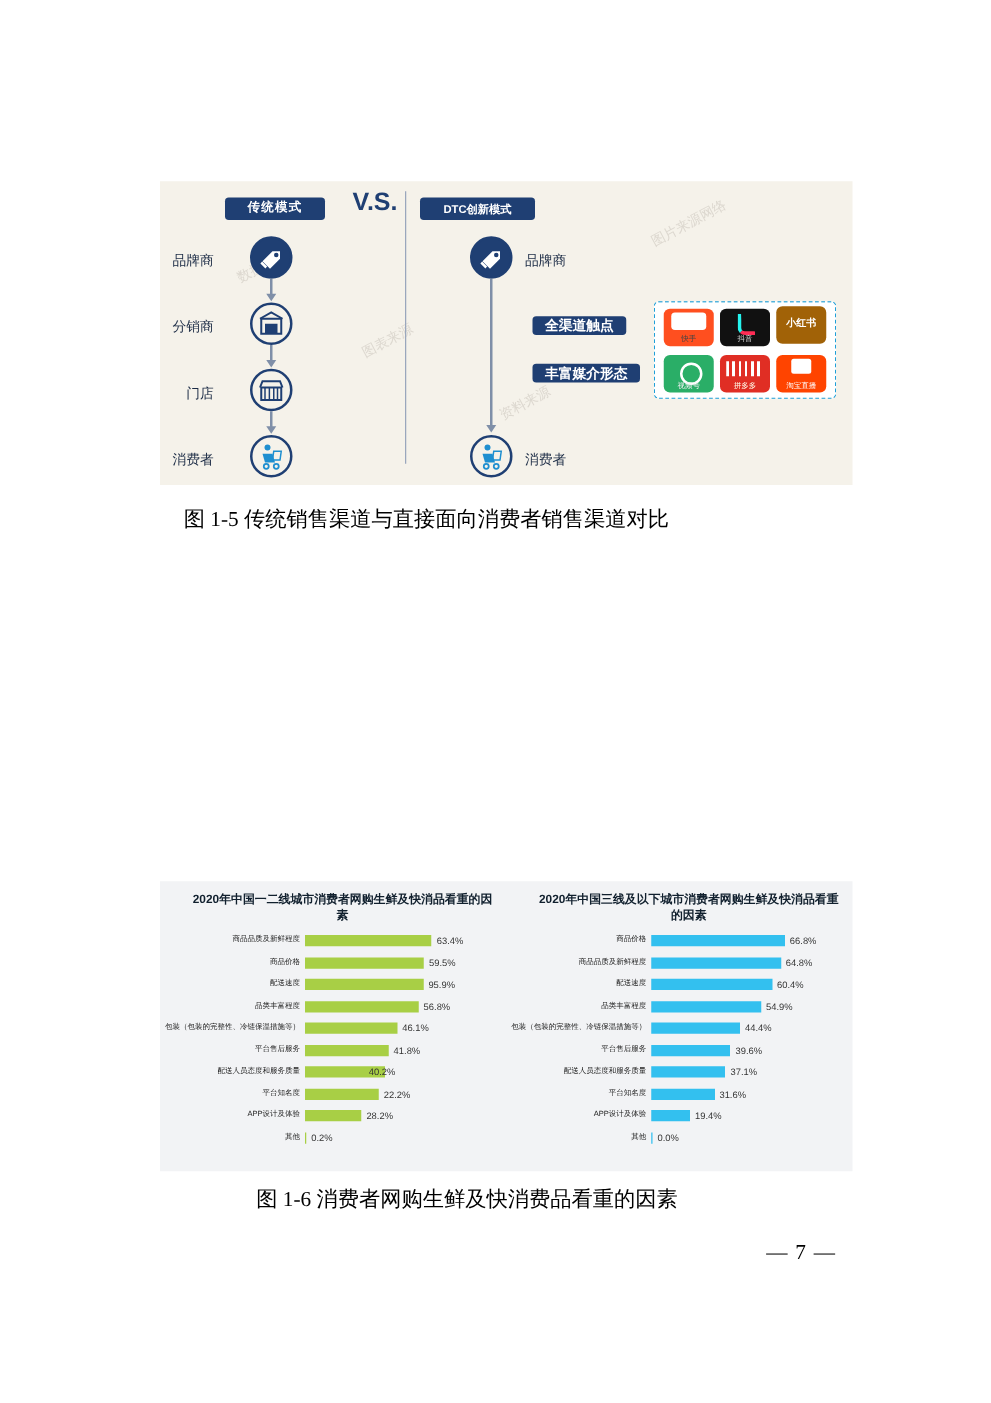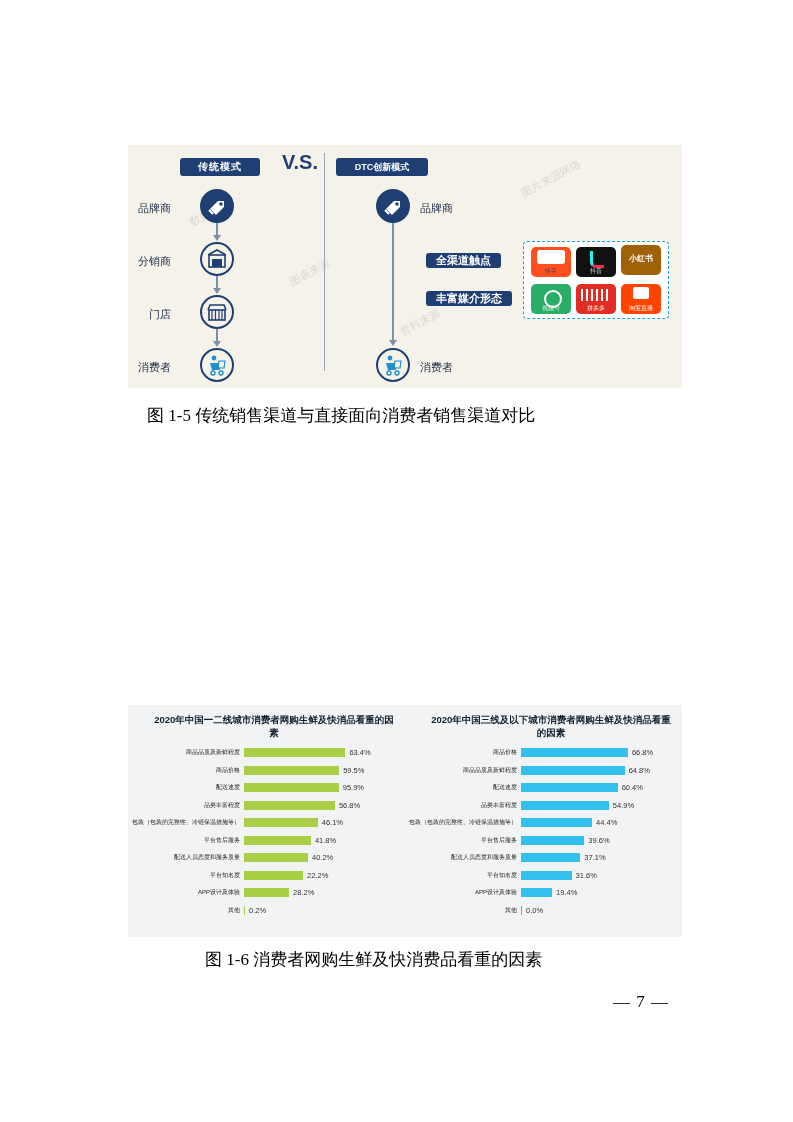--- a/index.html
+++ b/index.html
@@ -413,7 +413,7 @@
           <div class="bar-row" style="top: 147px; width: 277px;">
             <div class="bar-cat" style="width: 112px; left: 0px; right: auto;">配送人员态度和服务质量</div>
             <div class="bar-fill" style="left: 116px; width: 64.32px; background: rgb(168, 207, 69);"></div>
-            <div class="bar-val" style="left: 184px;">40.2%</div>
+            <div class="bar-val" style="left: 167px;">40.2%</div>
           </div>
           <div class="bar-row" style="top: 164.5px; width: 277px;">
             <div class="bar-cat" style="width: 112px; left: 0px; right: auto;">平台知名度</div>

